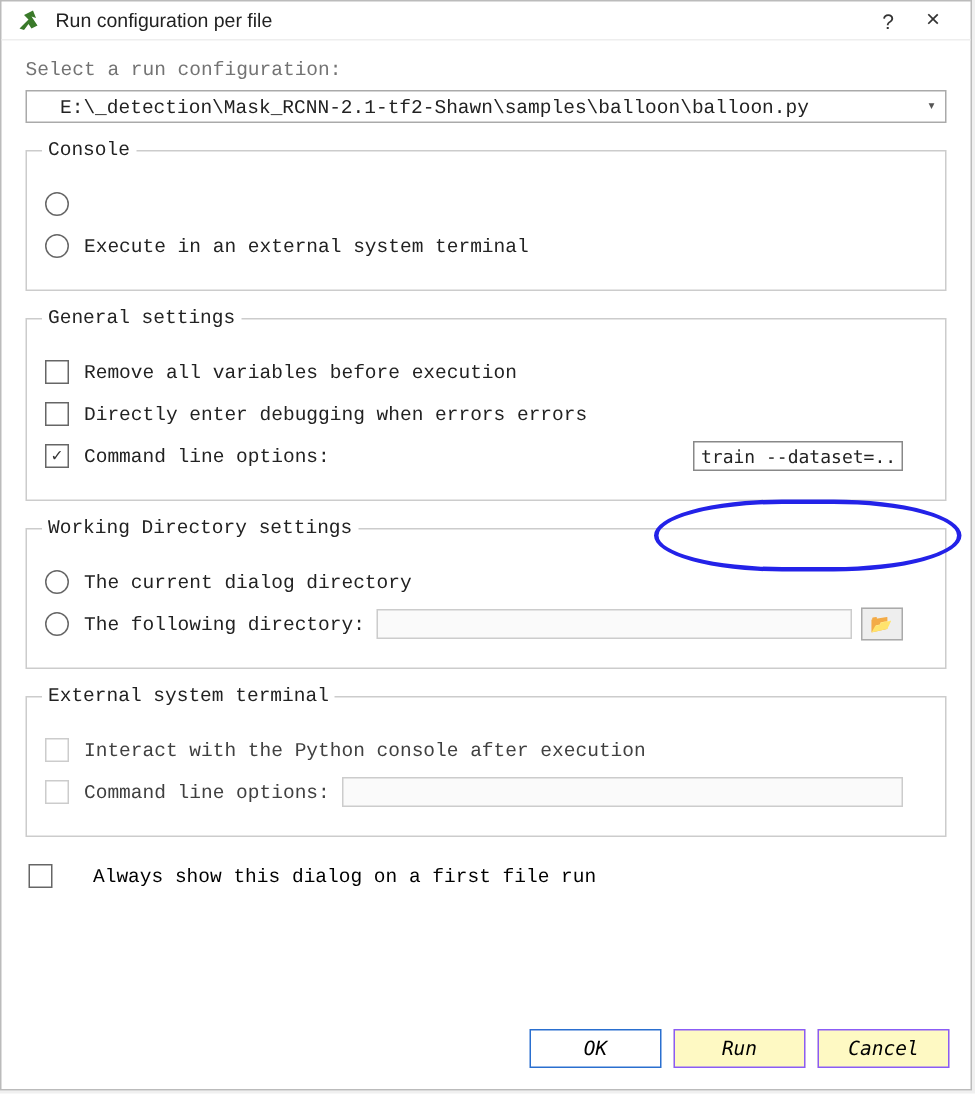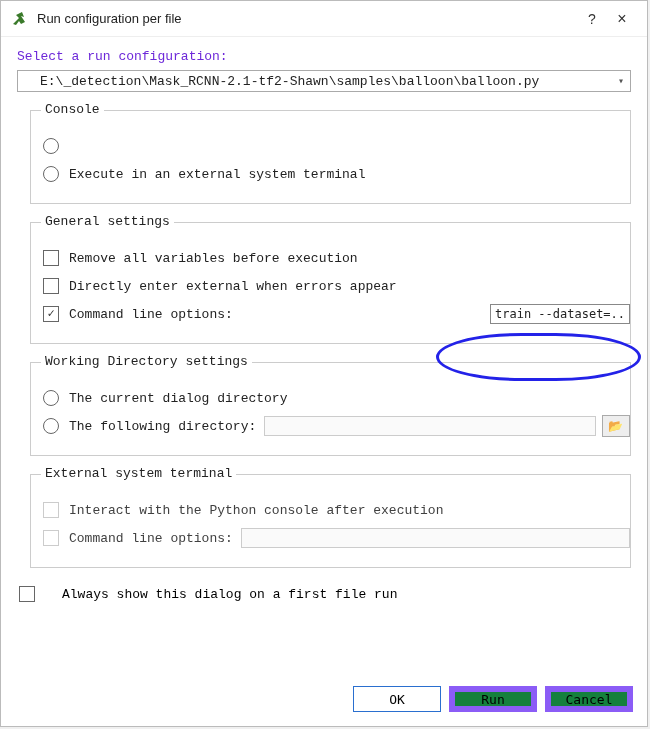--- a/index.html
+++ b/index.html
@@ -5,7 +5,7 @@
     * { box-sizing: border-box; margin: 0; padding: 0; }
     body { font-family: "SimSun", "Courier New", monospace; font-size: 13px; background: #f0f0f0; width: 650px; height: 729px; position: relative; }
     .window { background: #fff; border: 1px solid #bbb; width: 648px; height: 727px; position: relative; }
-    .titlebar { display: flex; align-items: center; padding: 6px 10px; height: 36px; border-bottom: 1px solid #eee; }
+    .titlebar { display: flex; align-items: center; padding: 6px 10px; height: 26px; border-bottom: 1px solid #eee; }
     .titlebar .icon { width: 18px; height: 18px; margin-right: 8px; }
     .titlebar .title { flex: 1; font-family: "Segoe UI", sans-serif; font-size: 13px; color: #222; }
     .titlebar .help, .titlebar .close { font-family: "Segoe UI", sans-serif; font-size: 14px; width: 30px; text-align: center; color: #333; cursor: pointer; }

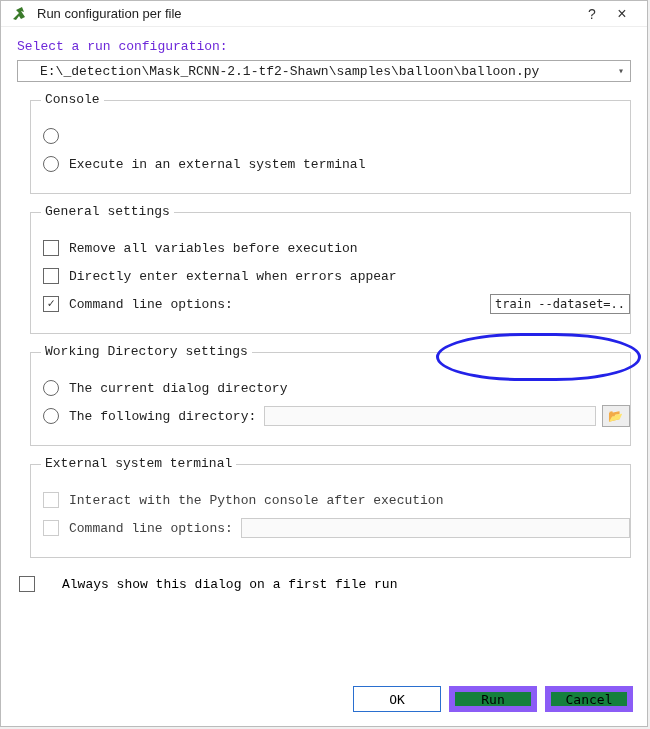--- a/index.html
+++ b/index.html
@@ -11,7 +11,7 @@
     .titlebar .help, .titlebar .close { font-family: "Segoe UI", sans-serif; font-size: 14px; width: 30px; text-align: center; color: #333; cursor: pointer; }
     .titlebar .close { font-size: 16px; }
     .content { padding: 12px 16px 0 16px; }
-    .label { color: #6d28d9; font-size: 13px; margin-bottom: 6px; }
+    .label { color: #737373; font-size: 13px; margin-bottom: 6px; }
     .combo { width: 100%; height: 22px; border: 1px solid #aaa; background: #fff; display: flex; align-items: center; padding: 0 22px; font-size: 13px; color: #222; position: relative; }
     .combo .arrow { position: absolute; right: 6px; top: 4px; font-size: 10px; color: #555; }
     .groupbox { border: 1px solid #ccc; margin-top: 18px; padding: 18px 0 12px 12px; position: relative; margin-left: 13px; }

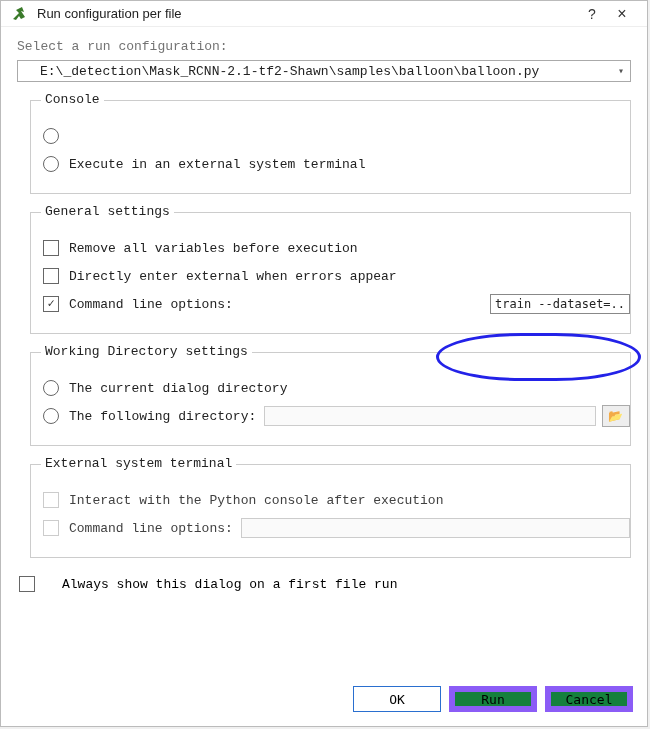--- a/index.html
+++ b/index.html
@@ -14,7 +14,7 @@
     .label { color: #737373; font-size: 13px; margin-bottom: 6px; }
     .combo { width: 100%; height: 22px; border: 1px solid #aaa; background: #fff; display: flex; align-items: center; padding: 0 22px; font-size: 13px; color: #222; position: relative; }
     .combo .arrow { position: absolute; right: 6px; top: 4px; font-size: 10px; color: #555; }
-    .groupbox { border: 1px solid #ccc; margin-top: 18px; padding: 18px 0 12px 12px; position: relative; margin-left: 13px; }
+    .groupbox { border: 1px solid #ccc; margin-top: 18px; padding: 18px 28px 12px 12px; position: relative; }
     .groupbox .legend { position: absolute; top: -9px; left: 10px; background: #fff; padding: 0 4px; font-size: 13px; color: #222; }
     .row { display: flex; align-items: center; margin: 6px 0; min-height: 22px; }
     .radio, .check { width: 16px; height: 16px; border: 1px solid #666; margin-right: 10px; flex-shrink: 0; display: inline-flex; align-items: center; justify-content: center; }

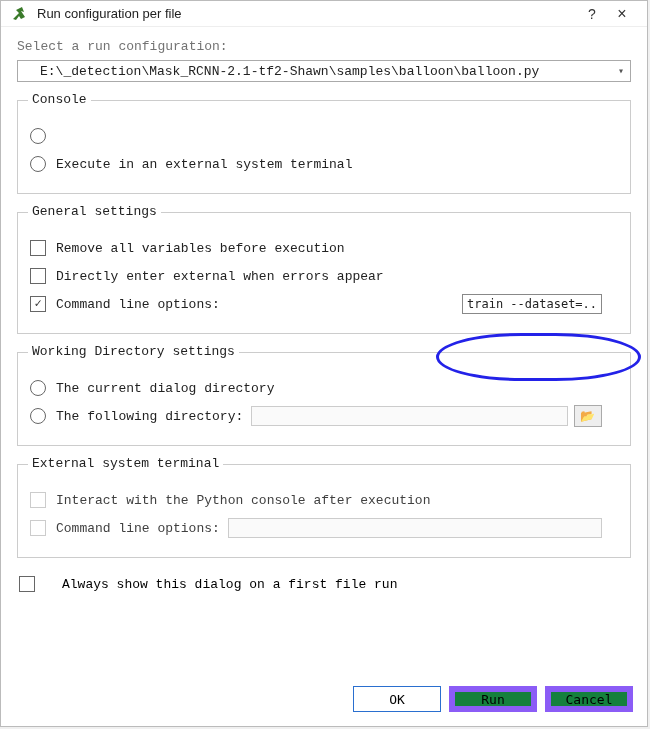--- a/index.html
+++ b/index.html
@@ -81,7 +81,7 @@
       </div>
       <div class="row">
         <span class="check"></span>
-        <span class="txt">Directly enter external when errors appear</span>
+        <span class="txt">Directly enter debugging when errors errors</span>
       </div>
       <div class="row">
         <span class="check checked"></span>

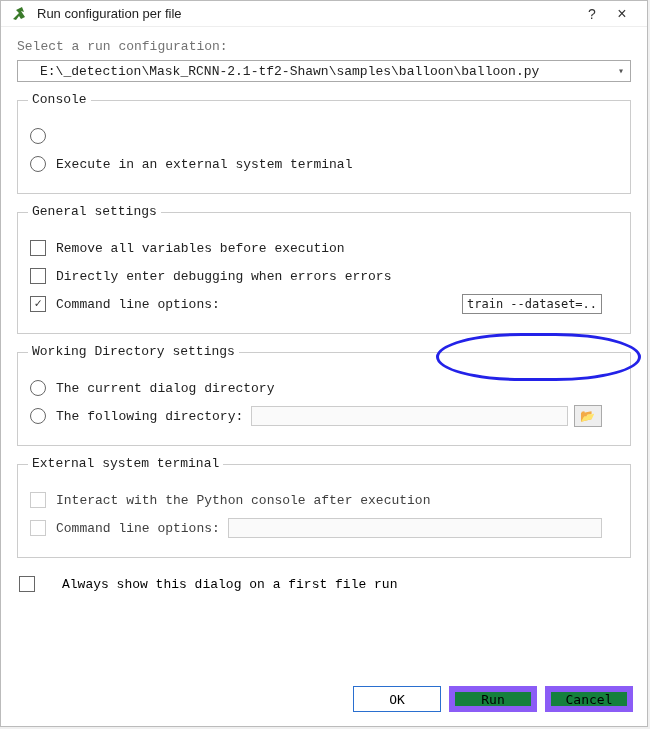--- a/index.html
+++ b/index.html
@@ -29,7 +29,7 @@
     .textinput.disabled { border-color: #ccc; background: #fafafa; }
     .cli-input { width: 140px; margin-left: auto; }
     .folder-btn { width: 28px; height: 22px; border: 1px solid #aaa; background: #eee; margin-left: 6px; display: flex; align-items: center; justify-content: center; font-size: 12px; }
-    .buttons { position: absolute; bottom: 14px; right: 14px; display: flex; gap: 8px; }
+    .buttons { position: absolute; bottom: 14px; right: 14px; display: flex; gap: 8px; font-style: italic; }
     .btn { width: 88px; height: 26px; border: 6px solid #8b5cf6; background: #15803d; display: flex; align-items: center; justify-content: center; font-size: 13px; font-family: "SimSun", monospace; cursor: pointer; }
     .btn.primary { border: 1.5px solid #2a6fcf; background: #fff; }
     .annotation { position: absolute; top: 332px; left: 435px; width: 205px; height: 48px; border: 3px solid #2322e8; border-radius: 50% / 60%; pointer-events: none; }

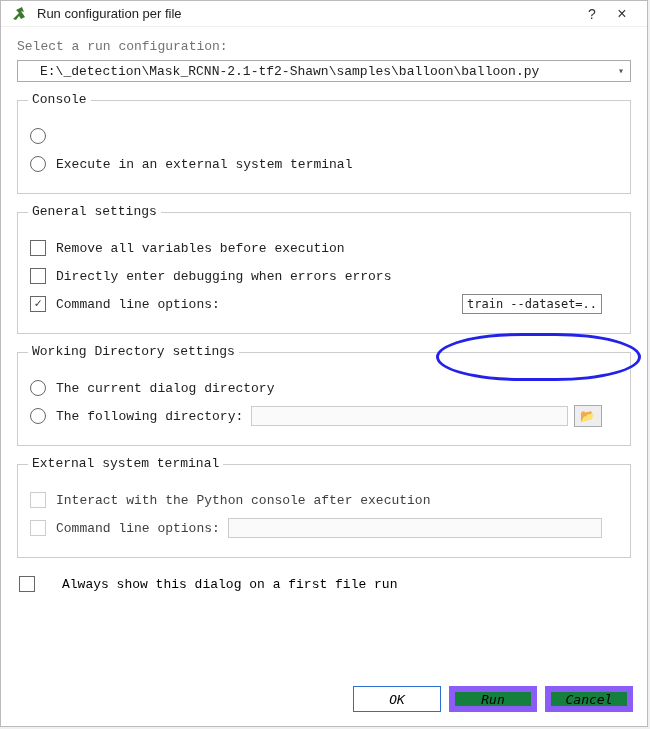--- a/index.html
+++ b/index.html
@@ -30,7 +30,7 @@
     .cli-input { width: 140px; margin-left: auto; }
     .folder-btn { width: 28px; height: 22px; border: 1px solid #aaa; background: #eee; margin-left: 6px; display: flex; align-items: center; justify-content: center; font-size: 12px; }
     .buttons { position: absolute; bottom: 14px; right: 14px; display: flex; gap: 8px; font-style: italic; }
-    .btn { width: 88px; height: 26px; border: 6px solid #8b5cf6; background: #15803d; display: flex; align-items: center; justify-content: center; font-size: 13px; font-family: "SimSun", monospace; cursor: pointer; }
+    .btn { width: 88px; height: 26px; border: 1px solid #8b5cf6; background: #fef9c3; display: flex; align-items: center; justify-content: center; font-size: 13px; font-family: "SimSun", monospace; cursor: pointer; }
     .btn.primary { border: 1.5px solid #2a6fcf; background: #fff; }
     .annotation { position: absolute; top: 332px; left: 435px; width: 205px; height: 48px; border: 3px solid #2322e8; border-radius: 50% / 60%; pointer-events: none; }
     .watermark { position: absolute; bottom: 10px; right: 18px; font-family: sans-serif; font-size: 12px; color: rgba(150,150,150,0.35); letter-spacing: 0.5px; pointer-events: none; }

